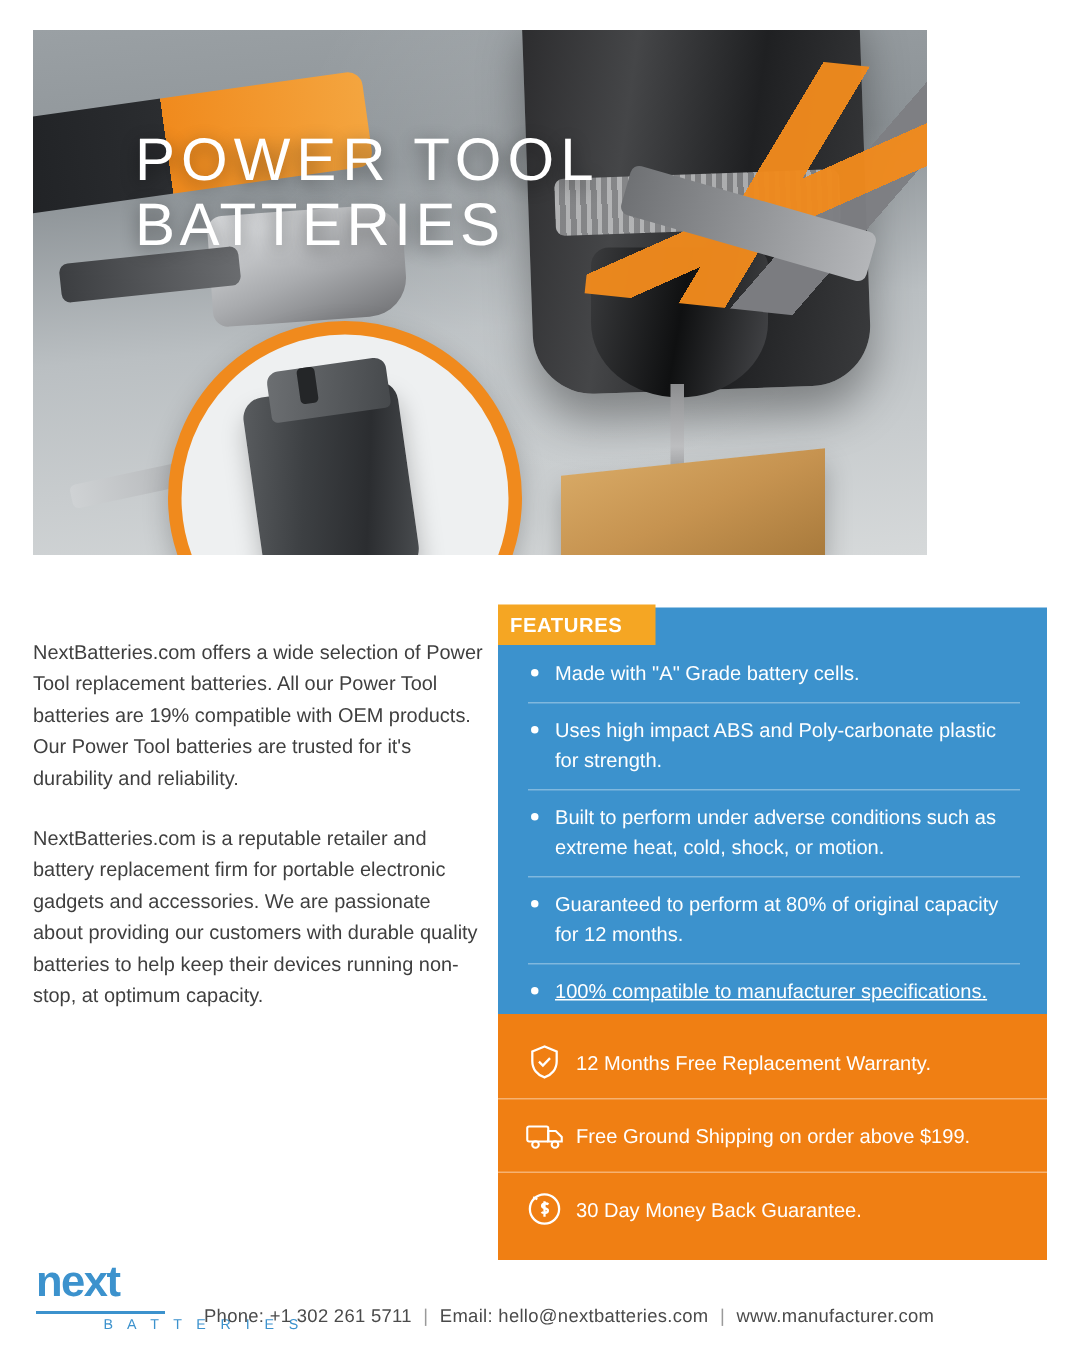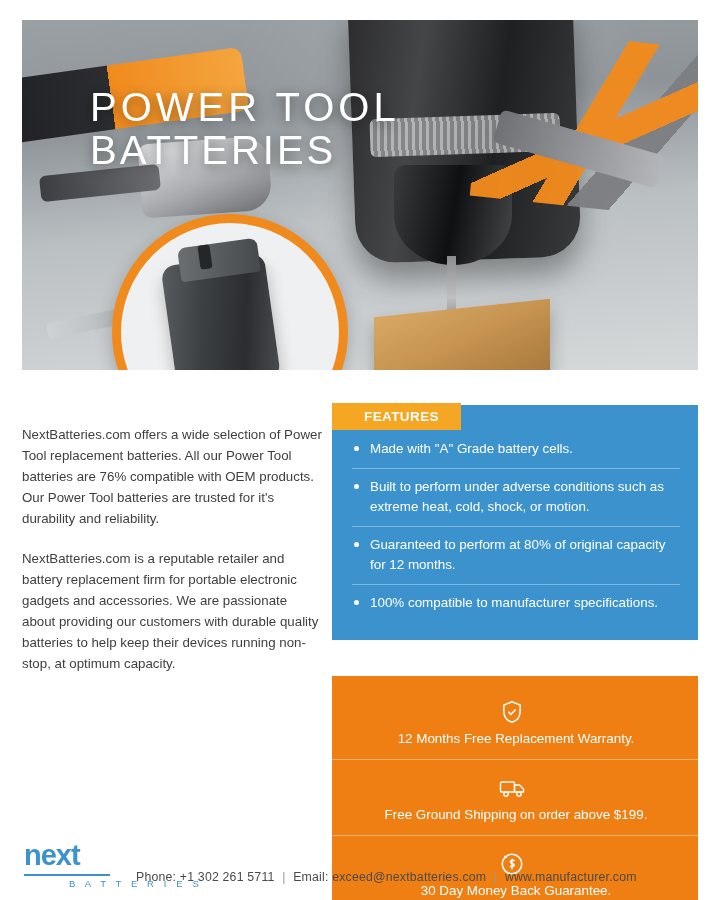--- a/index.html
+++ b/index.html
@@ -21,7 +21,7 @@
     position: absolute;
     left: 22px;
     top: 20px;
-    width: 676px;
+    width: 596px;
     height: 350px;
     overflow: hidden;
     background: #cfd2d4;

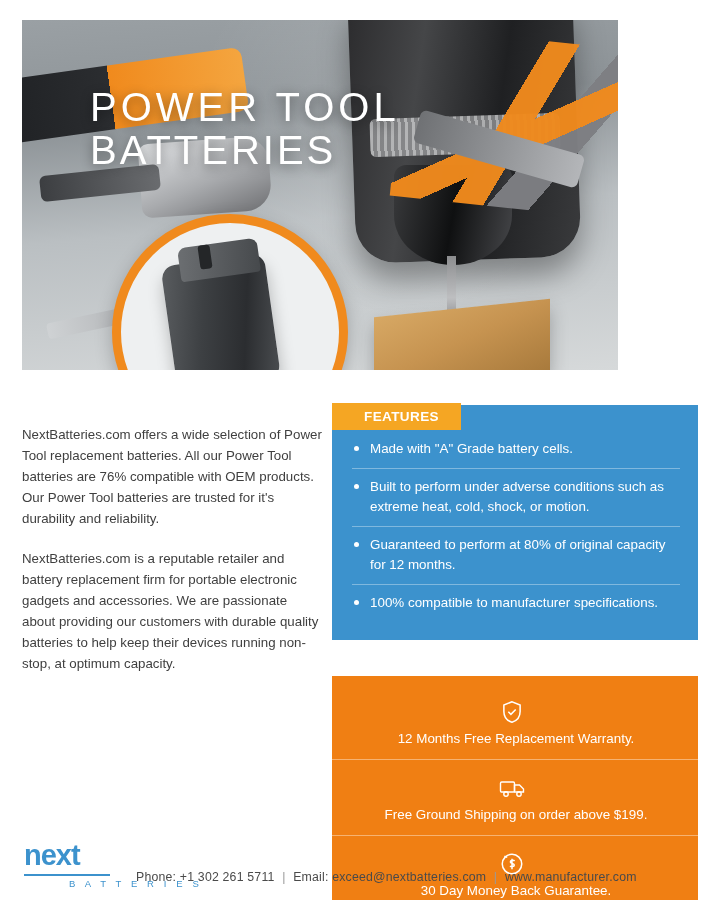--- a/index.html
+++ b/index.html
@@ -239,7 +239,7 @@
     font-weight: 700;
     font-size: 13.5px;
     letter-spacing: .4px;
-    padding: 6px 22px 6px 32px;
+    padding: 6px 22px 6px 8px;
   }
   .features ul {
     list-style: none;

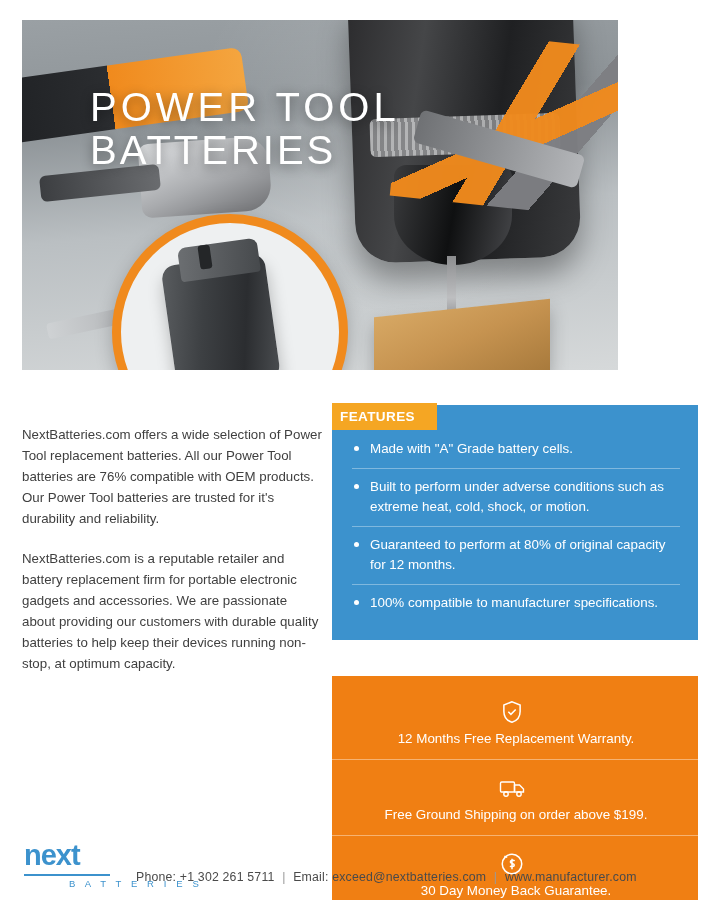--- a/index.html
+++ b/index.html
@@ -372,7 +372,7 @@
 </div>
 
 <div class="copy">
-  <p>NextBatteries.com offers a wide selection of Power Tool replacement batteries. All our Power Tool batteries are 76% compatible with OEM products. Our Power Tool batteries are trusted for it's durability and reliability.</p>
+  <p>NextBatteries.com offers a wide selection of Power Tool replacement batteries. All our Power Tool batteries are 19% compatible with OEM products. Our Power Tool batteries are trusted for it's durability and reliability.</p>
   <p>NextBatteries.com is a reputable retailer and battery replacement firm for portable electronic gadgets and accessories. We are passionate about providing our customers with durable quality batteries to help keep their devices running non-stop, at optimum capacity.</p>
 </div>
 

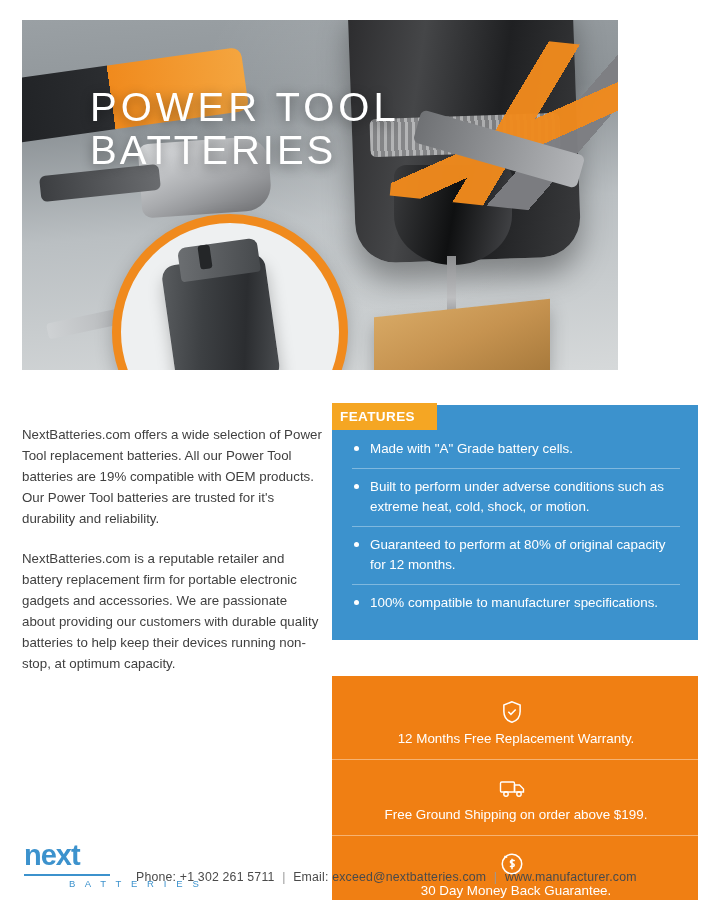--- a/index.html
+++ b/index.html
@@ -380,6 +380,7 @@
   <div class="features-tab">FEATURES</div>
   <ul>
     <li>Made with "A" Grade battery cells.</li>
+    <li>Uses high impact ABS and Poly-carbonate plastic for strength.</li>
     <li>Built to perform under adverse conditions such as extreme heat, cold, shock, or motion.</li>
     <li>Guaranteed to perform at 80% of original capacity for 12 months.</li>
     <li>100% compatible to manufacturer specifications.</li>

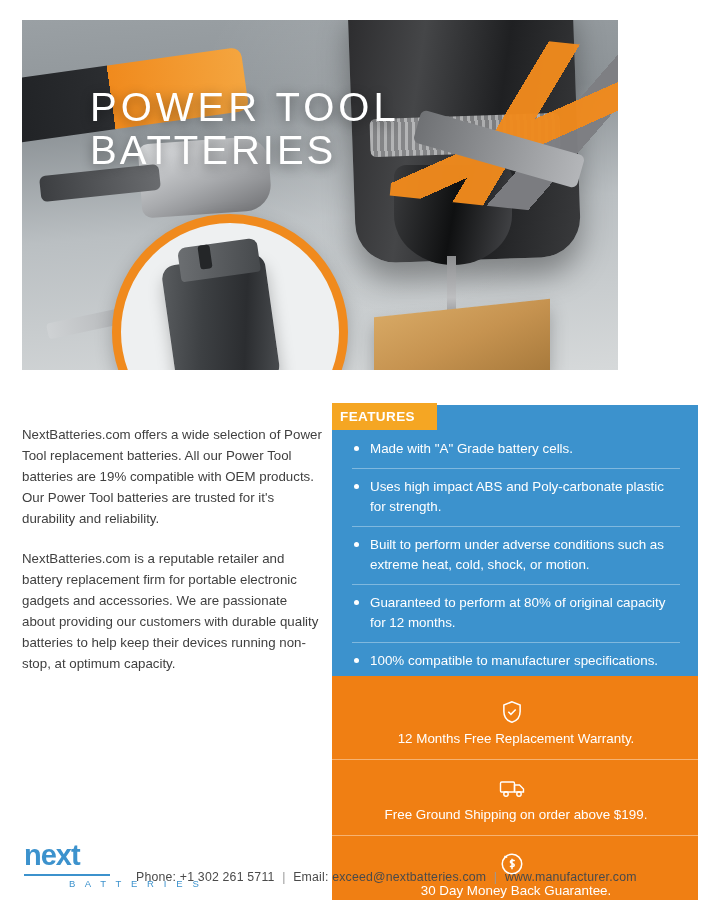--- a/index.html
+++ b/index.html
@@ -255,7 +255,7 @@
     position: relative;
     border-bottom: 1px solid rgba(255,255,255,0.35);
   }
-  .features li:last-child { border-bottom: none; margin-bottom: 0; }
+  .features li:last-child { border-bottom: none; margin-bottom: 0; text-decoration: underline; }
   .features li::before {
     content: "";
     position: absolute;

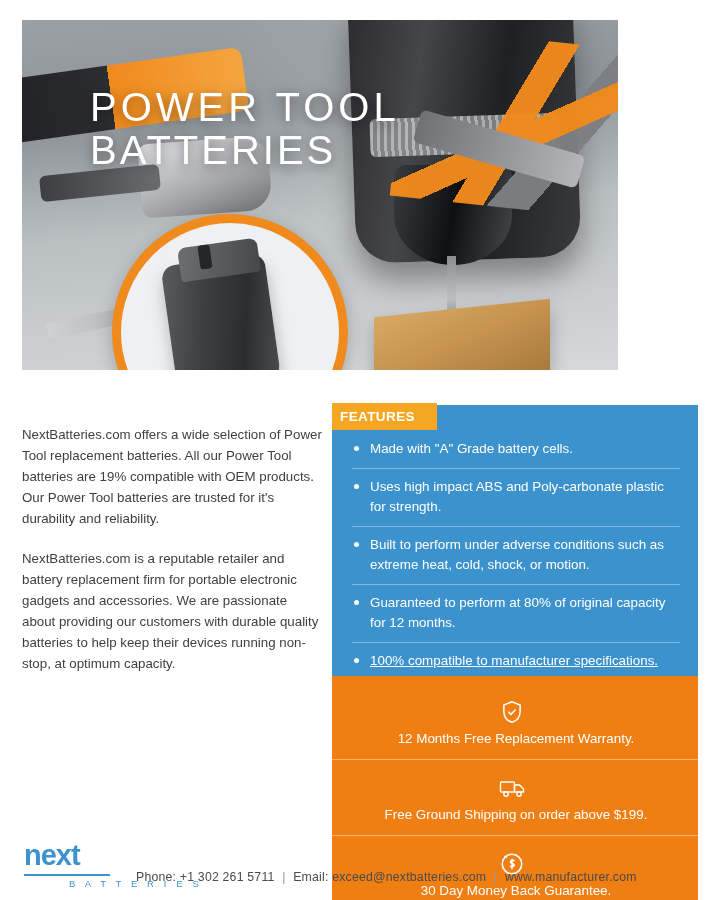--- a/index.html
+++ b/index.html
@@ -282,7 +282,6 @@
     align-items: center;
     padding: 11px 16px 11px 18px;
     border-bottom: 1px solid rgba(255,255,255,0.4);
-    flex-direction: column;
   }
   .offer-row:last-child { border-bottom: none; text-align: center; }
   .offer-icon {

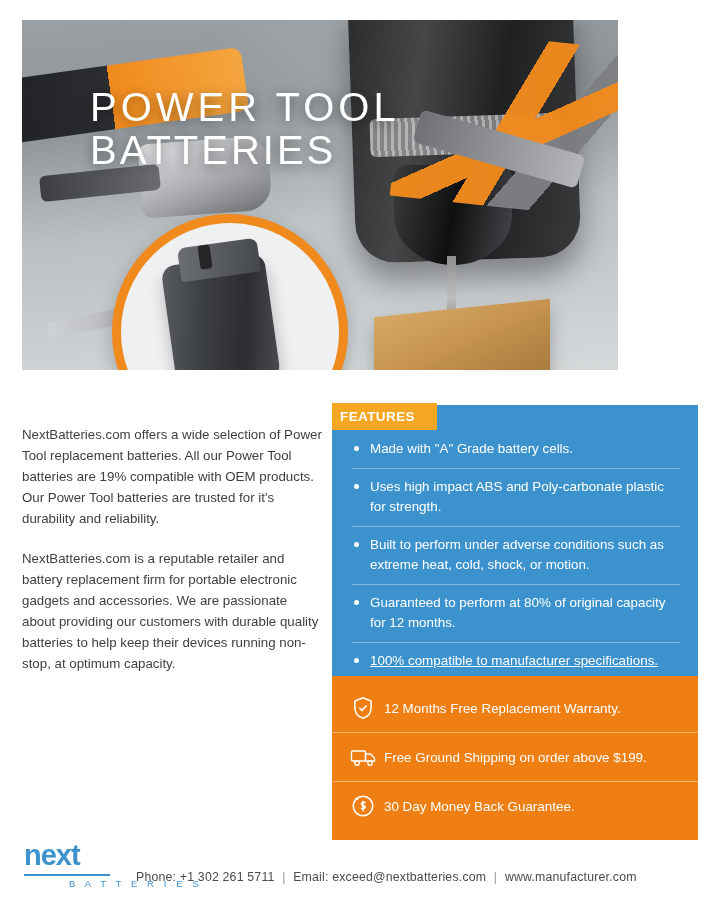--- a/index.html
+++ b/index.html
@@ -435,7 +435,7 @@
     <span>+1 302 261 5711</span>
     <span class="sep">|</span>
     <span>Email:</span>
-    <span>exceed@nextbatteries.com</span>
+    <span>hello@nextbatteries.com</span>
     <span class="sep">|</span>
     <span>www.manufacturer.com</span>
   </div>

